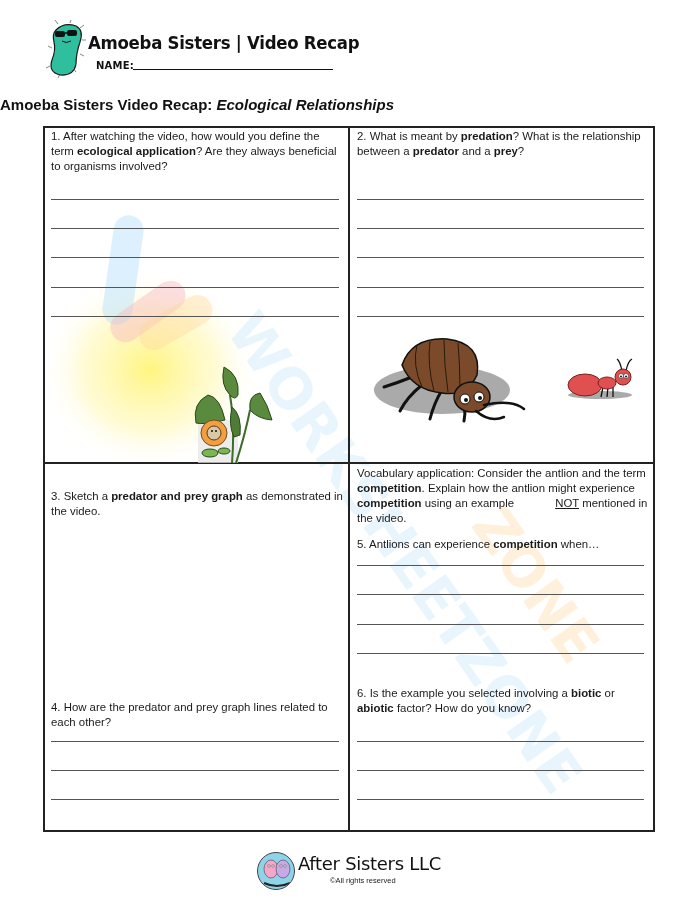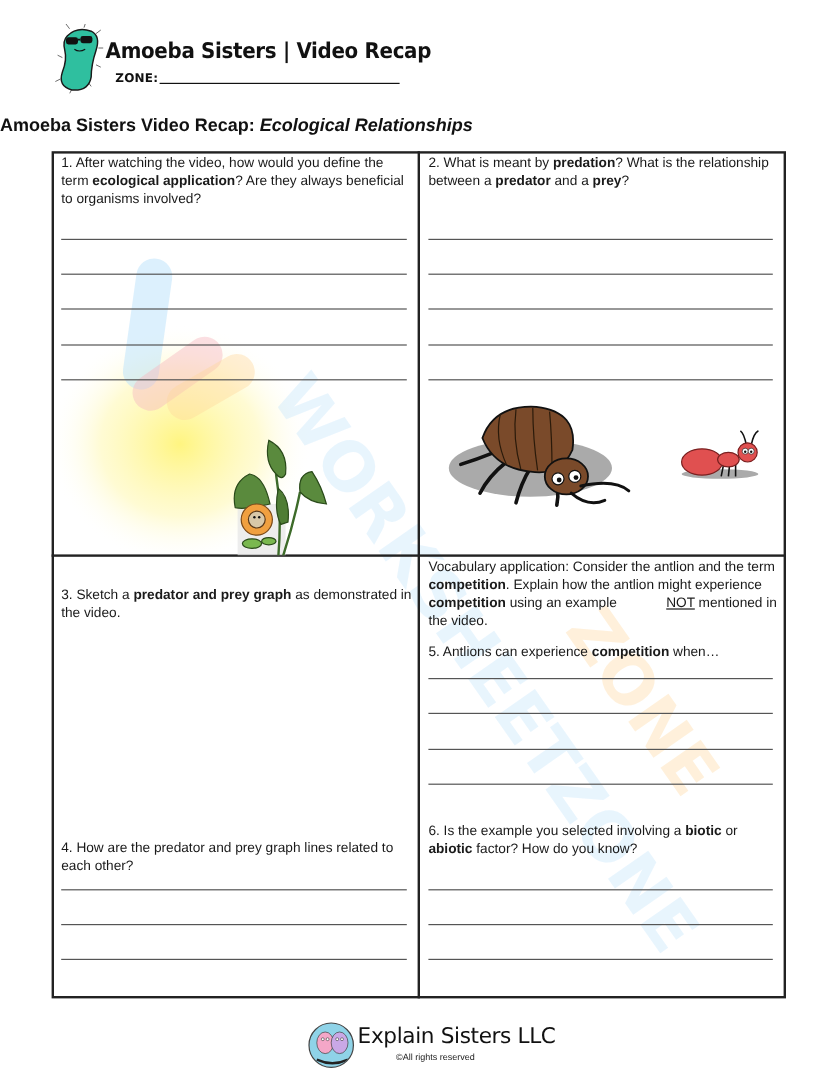--- a/index.html
+++ b/index.html
@@ -86,7 +86,7 @@
   <path d="M16 21 Q20 24 25 21" fill="none" stroke="#111" stroke-width="1"></path>
 </svg>
 <div class="abs brand-title">Amoeba Sisters | Video Recap</div>
-<div class="abs name-label">ZONE:</div>
+<div class="abs name-label">NAME:</div>
 <div class="abs name-line"></div>
 
 <div class="abs doc-title">

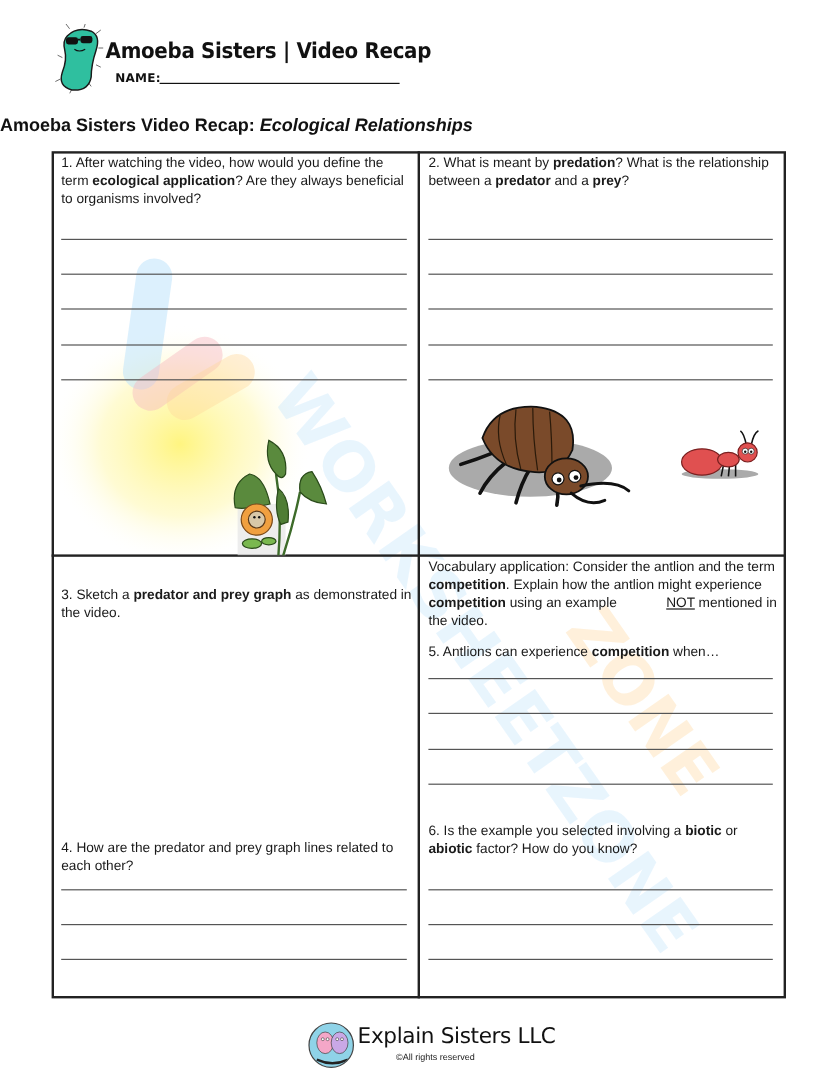--- a/index.html
+++ b/index.html
@@ -219,7 +219,7 @@
     <path d="M6 30 Q19 36 32 30" stroke="#222" stroke-width="2" fill="none"></path>
   </svg>
 </div>
-<div class="abs footer-brand">Explain Sisters LLC</div>
+<div class="abs footer-brand">After Sisters LLC</div>
 <div class="abs footer-rights">©All rights reserved</div>
 
 </body></html>

